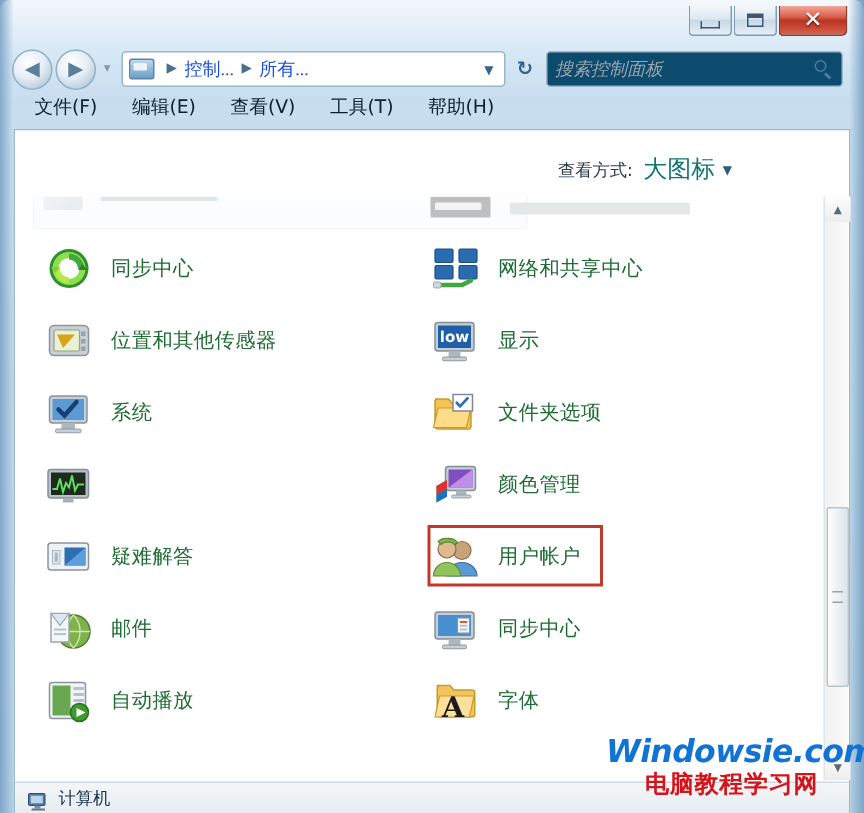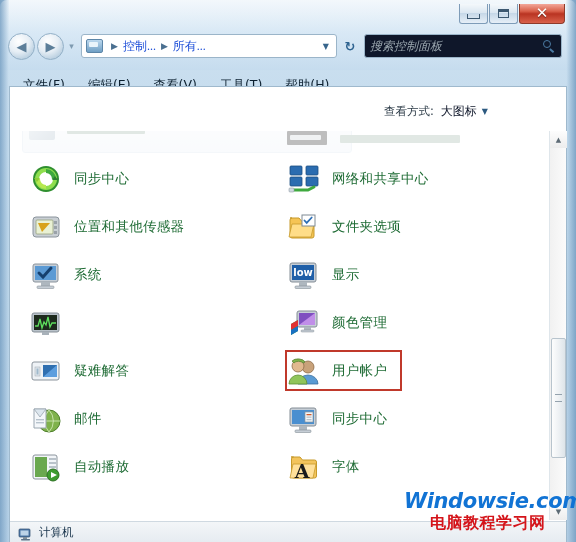--- a/index.html
+++ b/index.html
@@ -81,7 +81,7 @@
 
   .searchbox{
     flex:1;height:24px;margin-left:3px;margin-right:6px;
-    background:#0f172a;border:1px solid #9bb5c9;border-radius:3px;
+    background:#0c4a6e;border:1px solid #9bb5c9;border-radius:3px;
     display:flex;align-items:center;box-sizing:border-box;padding:0 5px;
   }
   .searchbox .ph{flex:1;font-size:12px;color:#9aa6ae;font-style:italic;white-space:nowrap;}

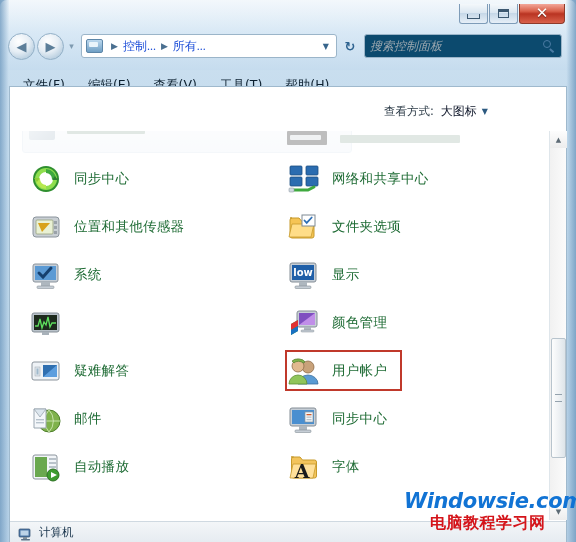--- a/index.html
+++ b/index.html
@@ -92,7 +92,7 @@
     background:#4b7ba3;transform:rotate(42deg);transform-origin:left center;}
 
   
-  .menubar{position:absolute;left:9px;top:74px;width:558px;height:22px;
+  .menubar{position:absolute;left:9px;top:60px;width:558px;height:22px;
     display:flex;align-items:center;padding-left:14px;box-sizing:border-box;}
   .menuitem{font-size:12.5px;color:#0c2030;margin-right:23px;white-space:nowrap;}
 

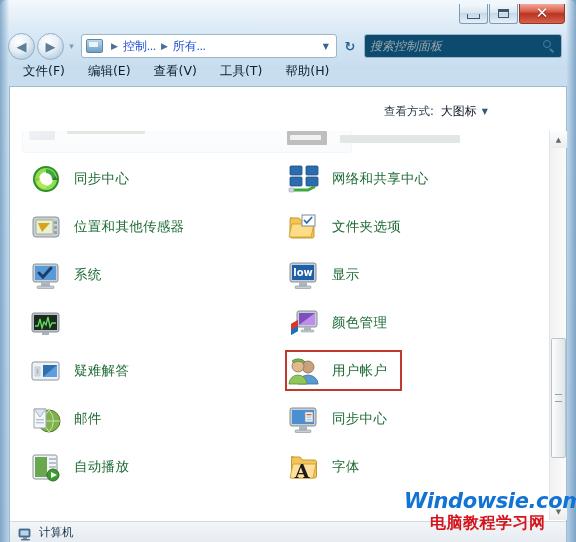--- a/index.html
+++ b/index.html
@@ -108,7 +108,7 @@
   .page-title{position:absolute;left:13px;top:13px;font-size:14px;color:#1a4f82;white-space:nowrap;}
   .viewmode{position:absolute;right:78px;top:16px;display:flex;align-items:center;}
   .viewmode .lab{font-size:11.5px;color:#2c3b47;margin-right:7px;margin-left:11px;}
-  .viewmode .val{font-size:12px;color:#0f172a;margin-right:5px;}
+  .viewmode .val{font-size:16px;color:#0f766e;margin-right:5px;}
   .viewmode .car{font-size:8px;color:#2c5a80;}
 
   

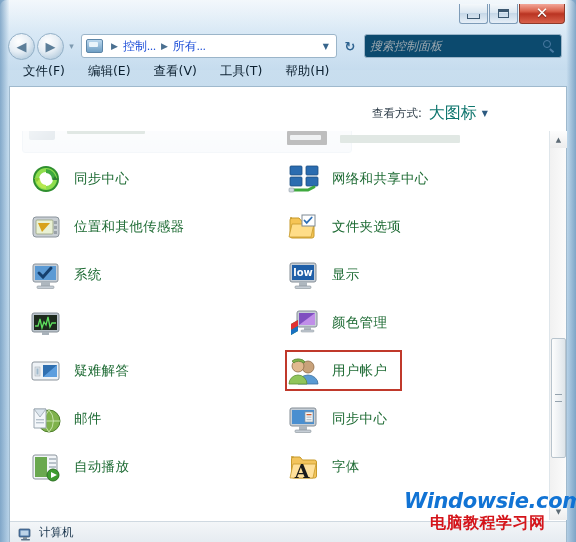--- a/index.html
+++ b/index.html
@@ -398,18 +398,6 @@
           <div class="cpitem">
             <div class="ic">
               <svg viewBox="0 0 32 32">
-                <path d="M2 7 h9 l2.5 3 h10.5 a2 2 0 0 1 2 2 v13 a2 2 0 0 1 -2 2 h-20 a2 2 0 0 1 -2 -2 v-16 a2 2 0 0 1 2 -2 z" fill="#f5c455" stroke="#c79a2c" stroke-width="1"></path>
-                <path d="M4 13 h22 l-3 13 h-22 z" fill="#ffdd88" stroke="#c79a2c" stroke-width=".8"></path>
-                <rect x="14" y="4" width="13" height="11" fill="#ffffff" stroke="#7f8a93" stroke-width="1"></rect>
-                <path d="M16.5 9.5 l2.2 2.4 l5 -5.4" stroke="#2e6fb5" stroke-width="1.8" fill="none" stroke-linecap="round"></path>
-              </svg>
-            </div>
-            <div class="lbl">文件夹选项</div>
-          </div>
-
-          <div class="cpitem">
-            <div class="ic">
-              <svg viewBox="0 0 32 32">
                 <rect x="2" y="4" width="26" height="19" rx="2" fill="#c6ced6" stroke="#858e96" stroke-width="1"></rect>
                 <rect x="4" y="6" width="22" height="15" fill="#1f5fa8"></rect>
                 <text x="15" y="17" font-size="10" font-weight="bold" fill="#ffffff" text-anchor="middle" font-family="DejaVu Sans, sans-serif">low</text>
@@ -418,6 +406,18 @@
               </svg>
             </div>
             <div class="lbl">显示</div>
+          </div>
+
+          <div class="cpitem">
+            <div class="ic">
+              <svg viewBox="0 0 32 32">
+                <path d="M2 7 h9 l2.5 3 h10.5 a2 2 0 0 1 2 2 v13 a2 2 0 0 1 -2 2 h-20 a2 2 0 0 1 -2 -2 v-16 a2 2 0 0 1 2 -2 z" fill="#f5c455" stroke="#c79a2c" stroke-width="1"></path>
+                <path d="M4 13 h22 l-3 13 h-22 z" fill="#ffdd88" stroke="#c79a2c" stroke-width=".8"></path>
+                <rect x="14" y="4" width="13" height="11" fill="#ffffff" stroke="#7f8a93" stroke-width="1"></rect>
+                <path d="M16.5 9.5 l2.2 2.4 l5 -5.4" stroke="#2e6fb5" stroke-width="1.8" fill="none" stroke-linecap="round"></path>
+              </svg>
+            </div>
+            <div class="lbl">文件夹选项</div>
           </div>
 
           <div class="cpitem">

